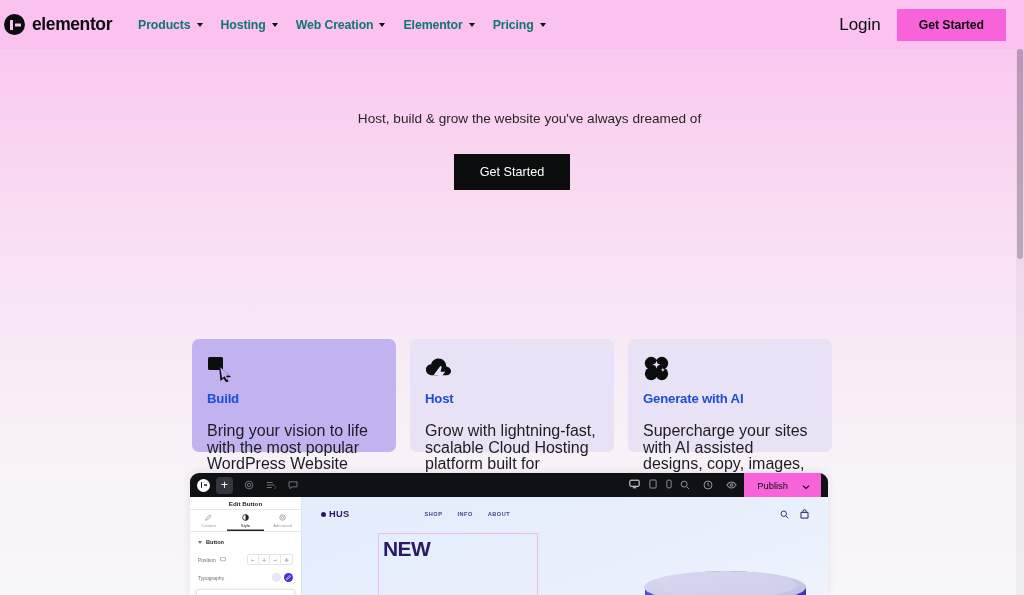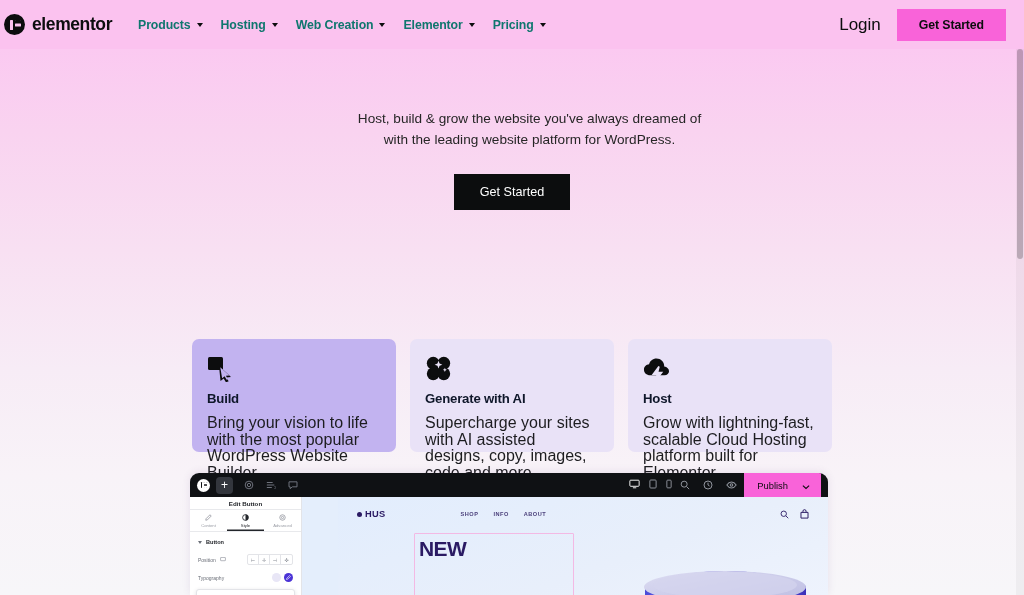--- a/index.html
+++ b/index.html
@@ -216,7 +216,6 @@
 <div class="hero">
   <div class="hero-sub">
     <span>Host, build &amp; grow the website you've always dreamed of</span>
-    <span>with the leading website platform for WordPress.</span>
   </div>
   <button class="hero-cta">Get Started</button>
 </div>

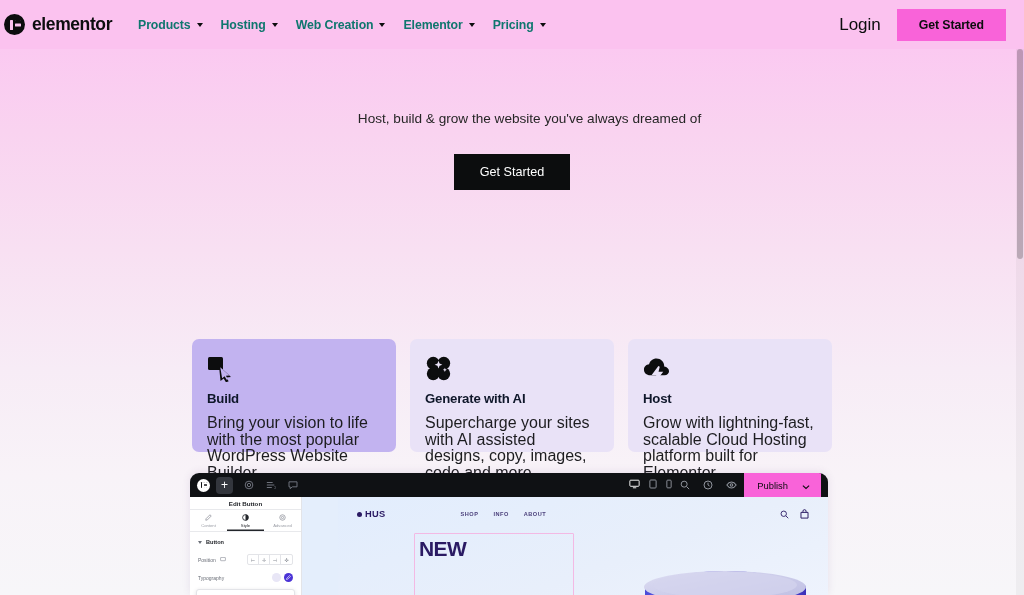--- a/index.html
+++ b/index.html
@@ -72,7 +72,7 @@
   .card.plain  { background:#e9e2f7; }
   .card-icon { height:27px; margin-bottom:9px; }
   .card-icon svg { display:block; }
-  .card-title { font-size:13.2px; font-weight:bold; color:#0f172a; margin-bottom:9px; letter-spacing:-.2px; }
+  .card-title { font-size:13.2px; font-weight:bold; color:#1d4ed8; margin-bottom:17px; letter-spacing:-.2px; }
   .card-desc { font-size:16px; line-height:16.5px; color:#1d1d20; }
 
   

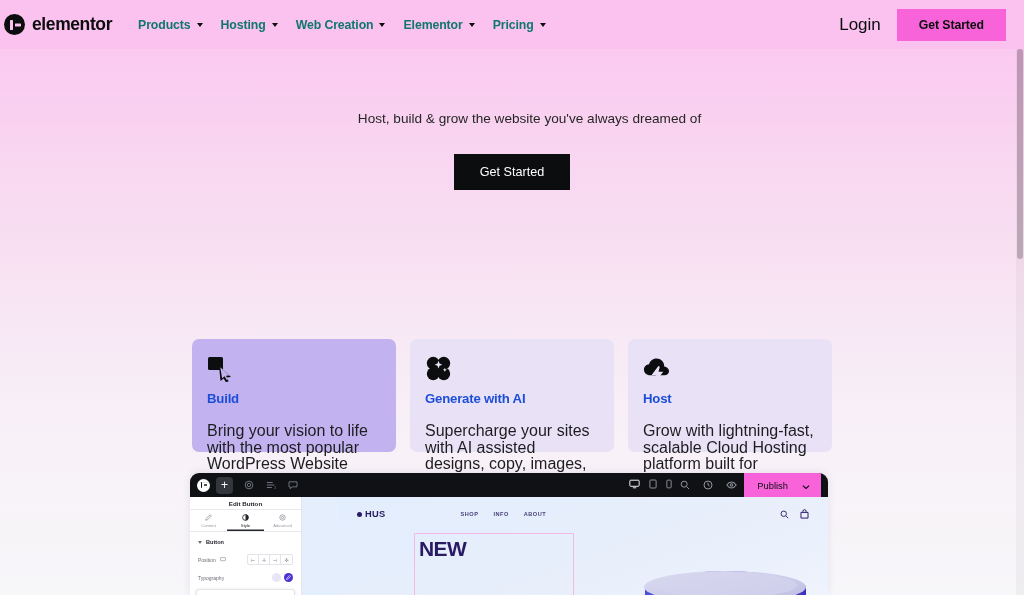--- a/index.html
+++ b/index.html
@@ -240,6 +240,20 @@
   <div class="card plain">
     <div class="card-icon">
       <svg width="27" height="27" viewBox="0 0 28 27">
+        <path d="M7.5 20.5 C3.6 20.5 1 18 1 14.8 C1 11.8 3.3 9.4 6.3 9.2 C7 5.6 10.2 3 14 3 C18.4 3 22 6.5 22 10.8 C22 11 22 11.3 22 11.5 C25 11.9 27 14 27 16.3 C27 18.6 25 20.5 22.3 20.5 Z" fill="#0c0d0e"></path>
+        <path d="M16.6 11.5 L10.6 19.5 L14.8 19.5 L13.2 25.8 L19.4 17.6 L15.1 17.6 Z" fill="#e9e2f7" stroke="#e9e2f7" stroke-width="1.6"></path>
+      </svg>
+    </div>
+    <div class="card-title">Host</div>
+    <div class="card-desc">
+      <span>Grow with lightning-fast, scalable Cloud</span>
+      <span>Hosting platform built for Elementor.</span>
+    </div>
+  </div>
+
+  <div class="card plain">
+    <div class="card-icon">
+      <svg width="27" height="27" viewBox="0 0 28 27">
         <circle cx="8.5" cy="8" r="6.6" fill="#0c0d0e"></circle>
         <circle cx="19.5" cy="8" r="6.6" fill="#0c0d0e"></circle>
         <circle cx="8.5" cy="19" r="6.6" fill="#0c0d0e"></circle>
@@ -253,20 +267,6 @@
     <div class="card-desc">
       <span>Supercharge your sites with AI assisted</span>
       <span>designs, copy, images, code and more.</span>
-    </div>
-  </div>
-
-  <div class="card plain">
-    <div class="card-icon">
-      <svg width="27" height="27" viewBox="0 0 28 27">
-        <path d="M7.5 20.5 C3.6 20.5 1 18 1 14.8 C1 11.8 3.3 9.4 6.3 9.2 C7 5.6 10.2 3 14 3 C18.4 3 22 6.5 22 10.8 C22 11 22 11.3 22 11.5 C25 11.9 27 14 27 16.3 C27 18.6 25 20.5 22.3 20.5 Z" fill="#0c0d0e"></path>
-        <path d="M16.6 11.5 L10.6 19.5 L14.8 19.5 L13.2 25.8 L19.4 17.6 L15.1 17.6 Z" fill="#e9e2f7" stroke="#e9e2f7" stroke-width="1.6"></path>
-      </svg>
-    </div>
-    <div class="card-title">Host</div>
-    <div class="card-desc">
-      <span>Grow with lightning-fast, scalable Cloud</span>
-      <span>Hosting platform built for Elementor.</span>
     </div>
   </div>
 </div>

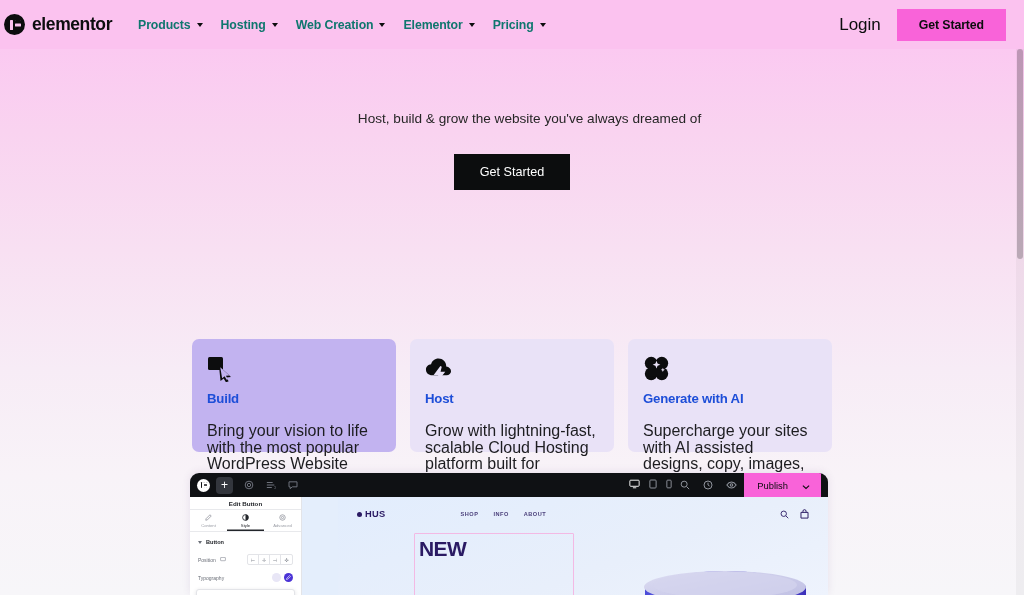--- a/index.html
+++ b/index.html
@@ -108,7 +108,7 @@
   }
   .ed-publish-label { font-size:9.4px; font-weight:normal; color:#0c0d0e; }
 
-  .ed-body { display:flex; height:98px; background:#e4eefc;gap:36px; }
+  .ed-body { display:flex; height:98px; background:#e4eefc; }
 
   .ed-panel {
     width:112px; background:#fff; flex:none;

